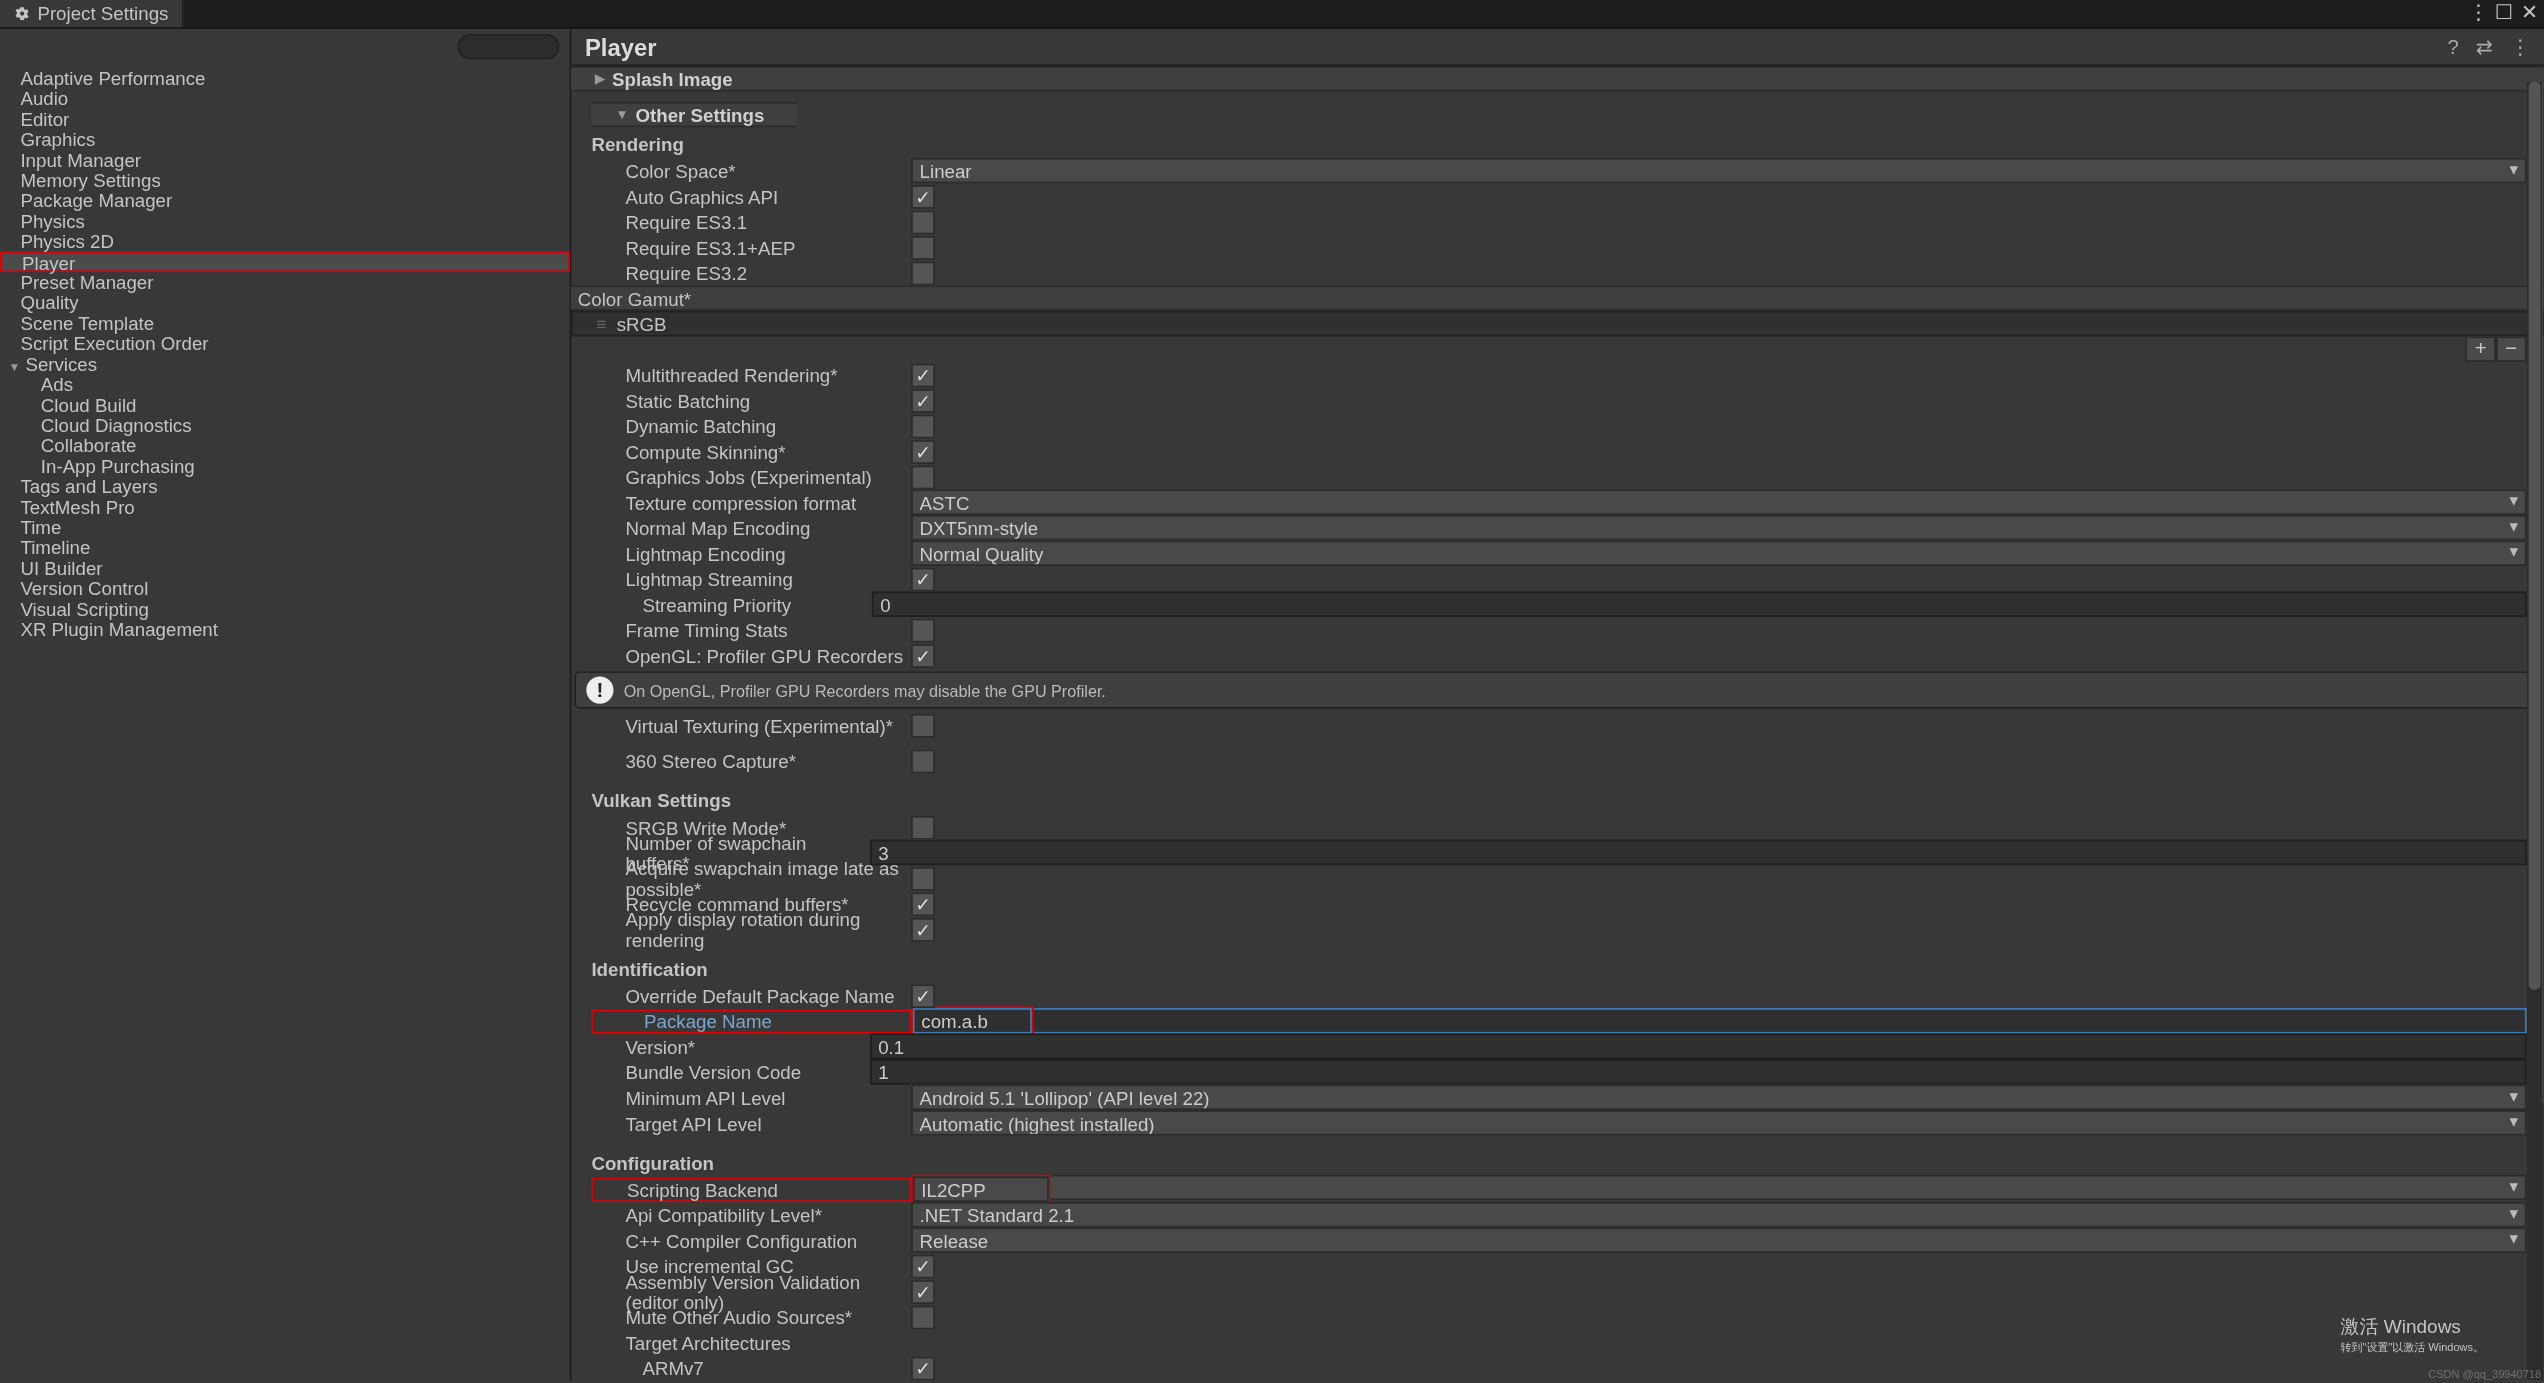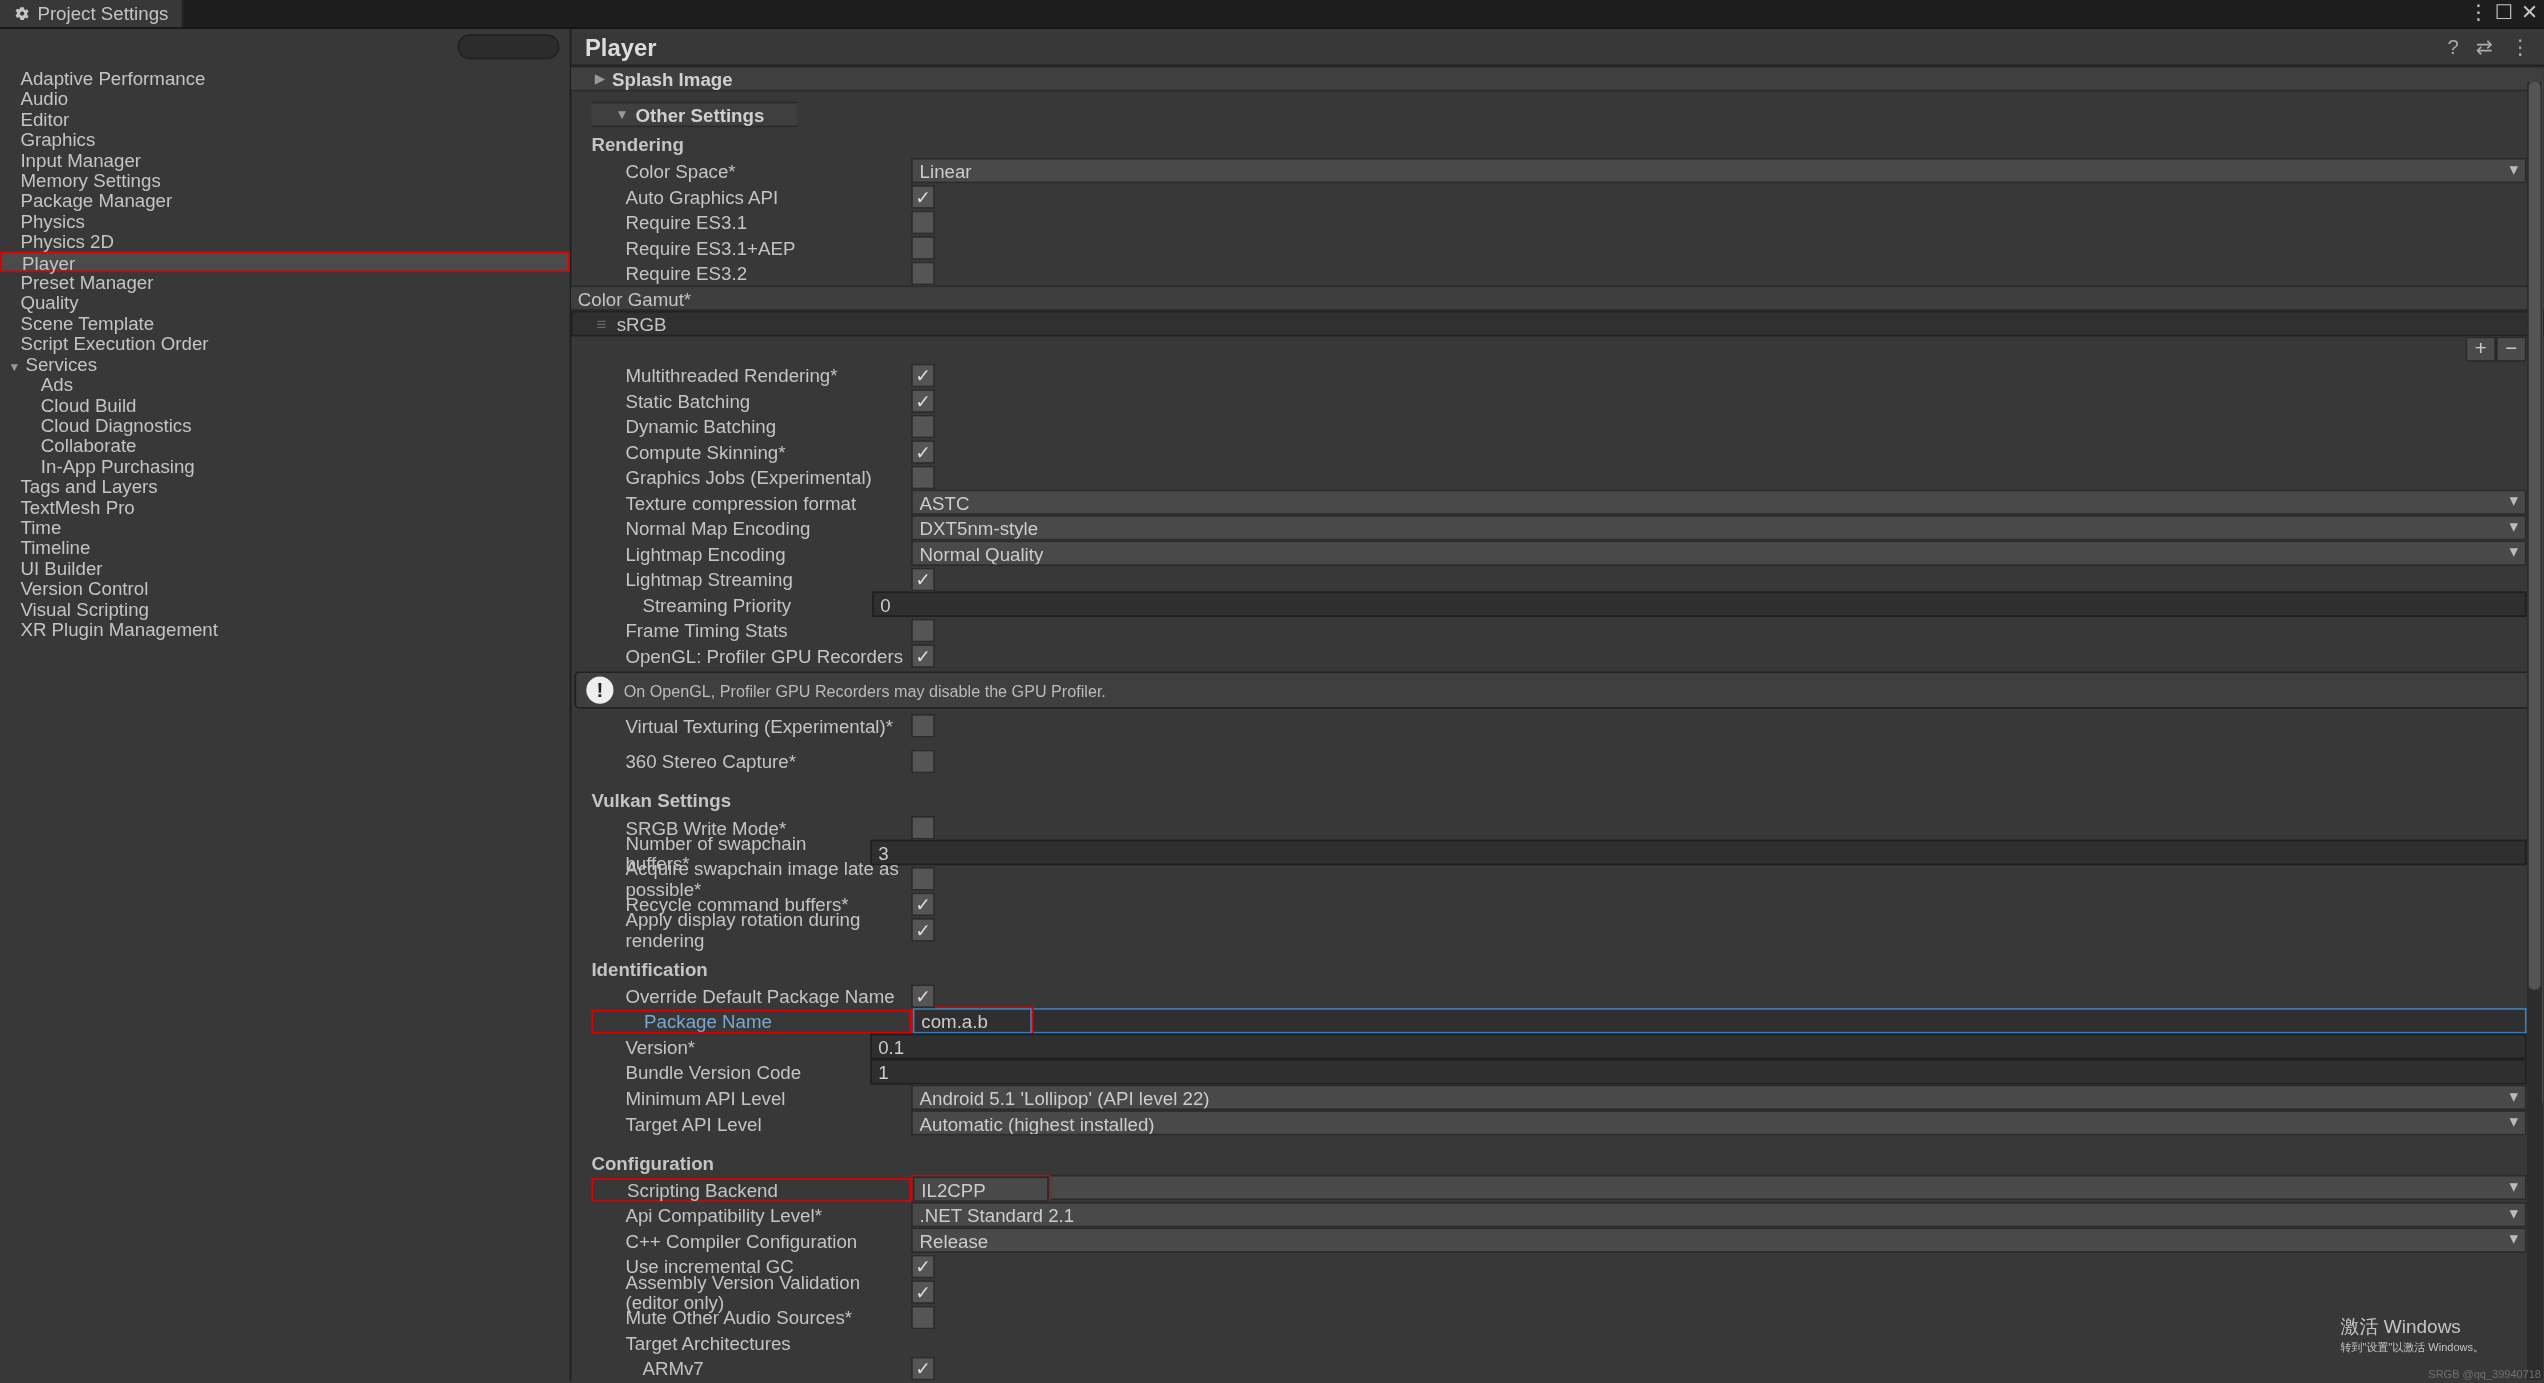--- a/index.html
+++ b/index.html
@@ -361,6 +361,6 @@
   <div class="l1">激活 Windows</div>
   <div class="l2">转到"设置"以激活 Windows。</div>
 </div>
-<div class="csdn">SRGB @qq_39940718</div>
+<div class="csdn">CSDN @qq_39940718</div>
 
 </body></html>

